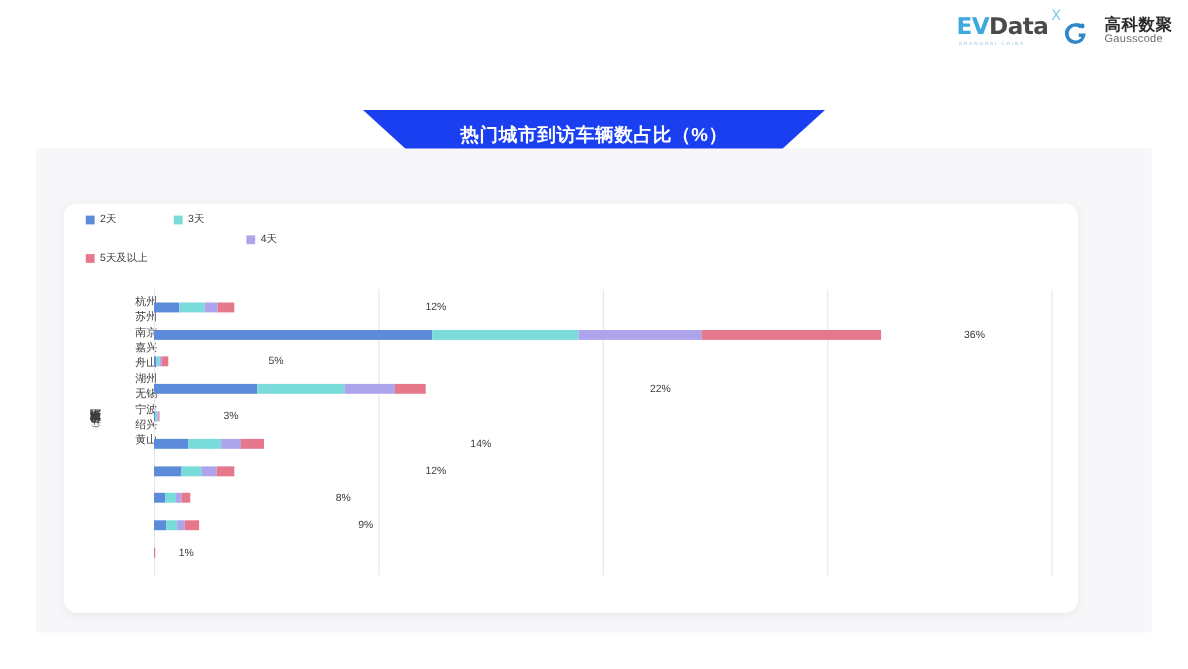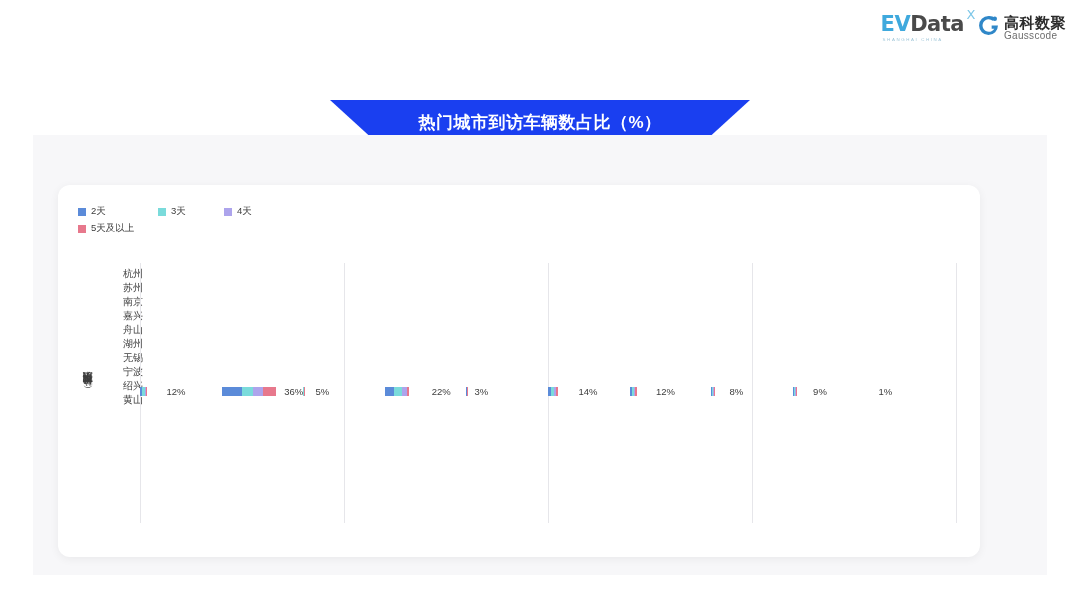--- a/index.html
+++ b/index.html
@@ -63,8 +63,8 @@
   }
   .logo-gauss {
     display: flex;
-    align-items: flex-start;
-    gap: 5px;
+    align-items: flex-end;
+    gap: 16px;
   }
   .gauss-mark {
     width: 21px;

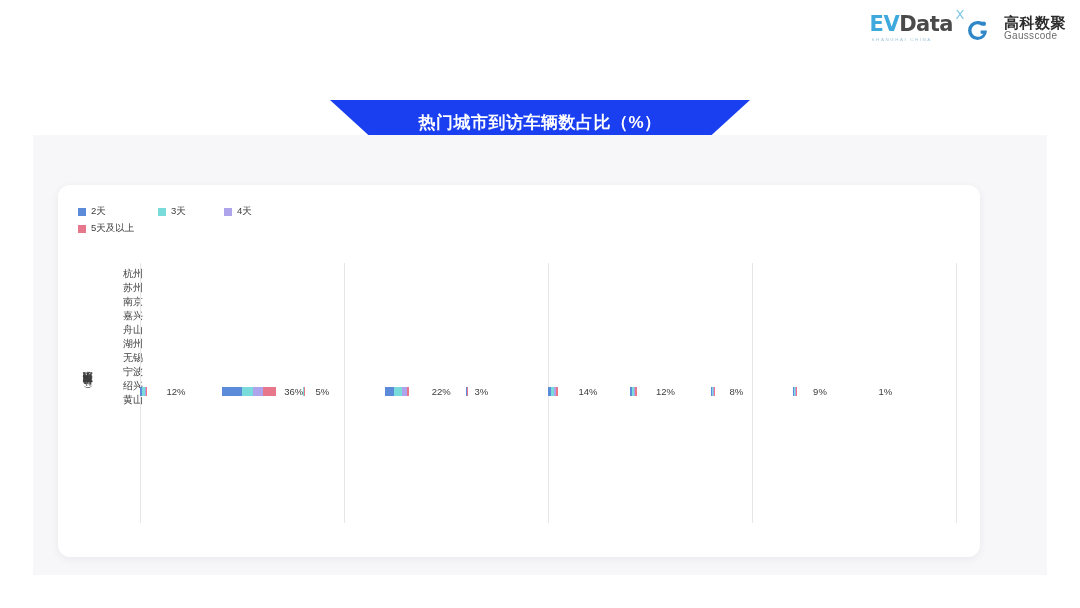--- a/index.html
+++ b/index.html
@@ -146,7 +146,7 @@
   .legend {
     position: absolute;
     left: 20px;
-    top: 20px;
+    top: 8px;
     width: 300px;
     display: flex;
     flex-wrap: wrap;

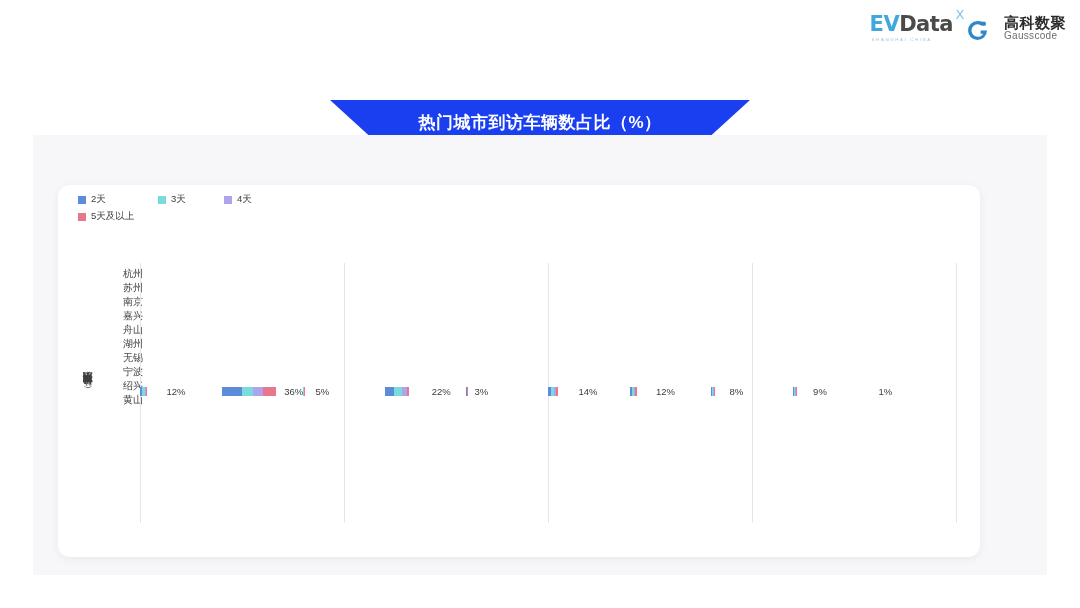--- a/index.html
+++ b/index.html
@@ -162,7 +162,7 @@
   }
   .legend-item.w1 { width: 80px; }
   .legend-item.w2 { width: 66px; }
-  .legend-item.w3 { width: 60px; }
+  .legend-item.w3 { width: 60px; margin-top: 18px; }
   .legend-item.w4 { width: 200px; }
   .legend-swatch {
     width: 8px;

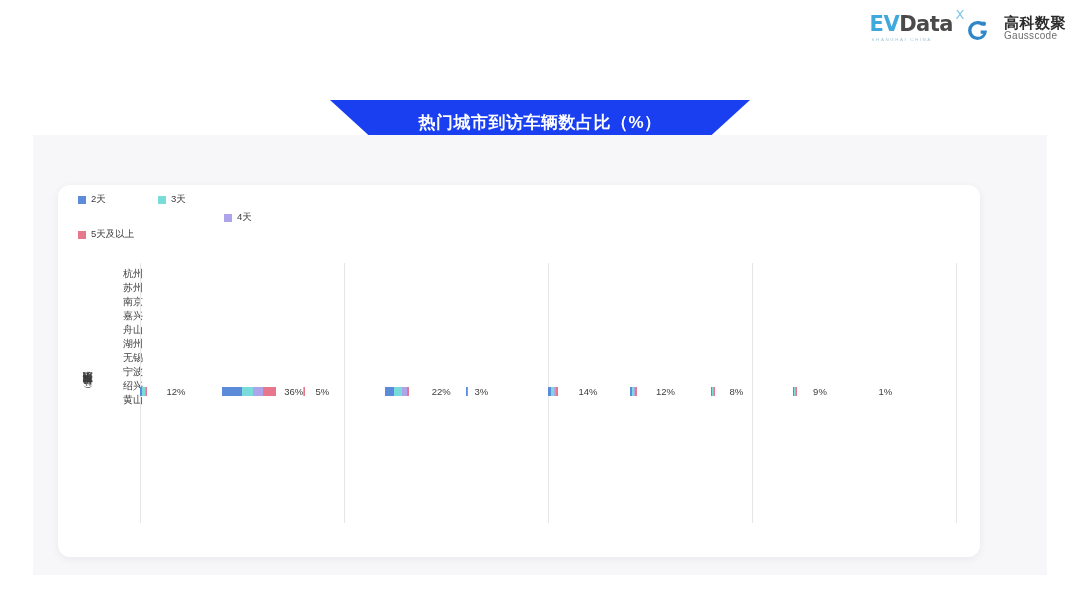--- a/index.html
+++ b/index.html
@@ -233,7 +233,7 @@
     position: absolute;
     inset: 0;
     display: flex;
-    flex-direction: row;
+    flex-direction: column;
   }
   .row {
     flex: 1;

